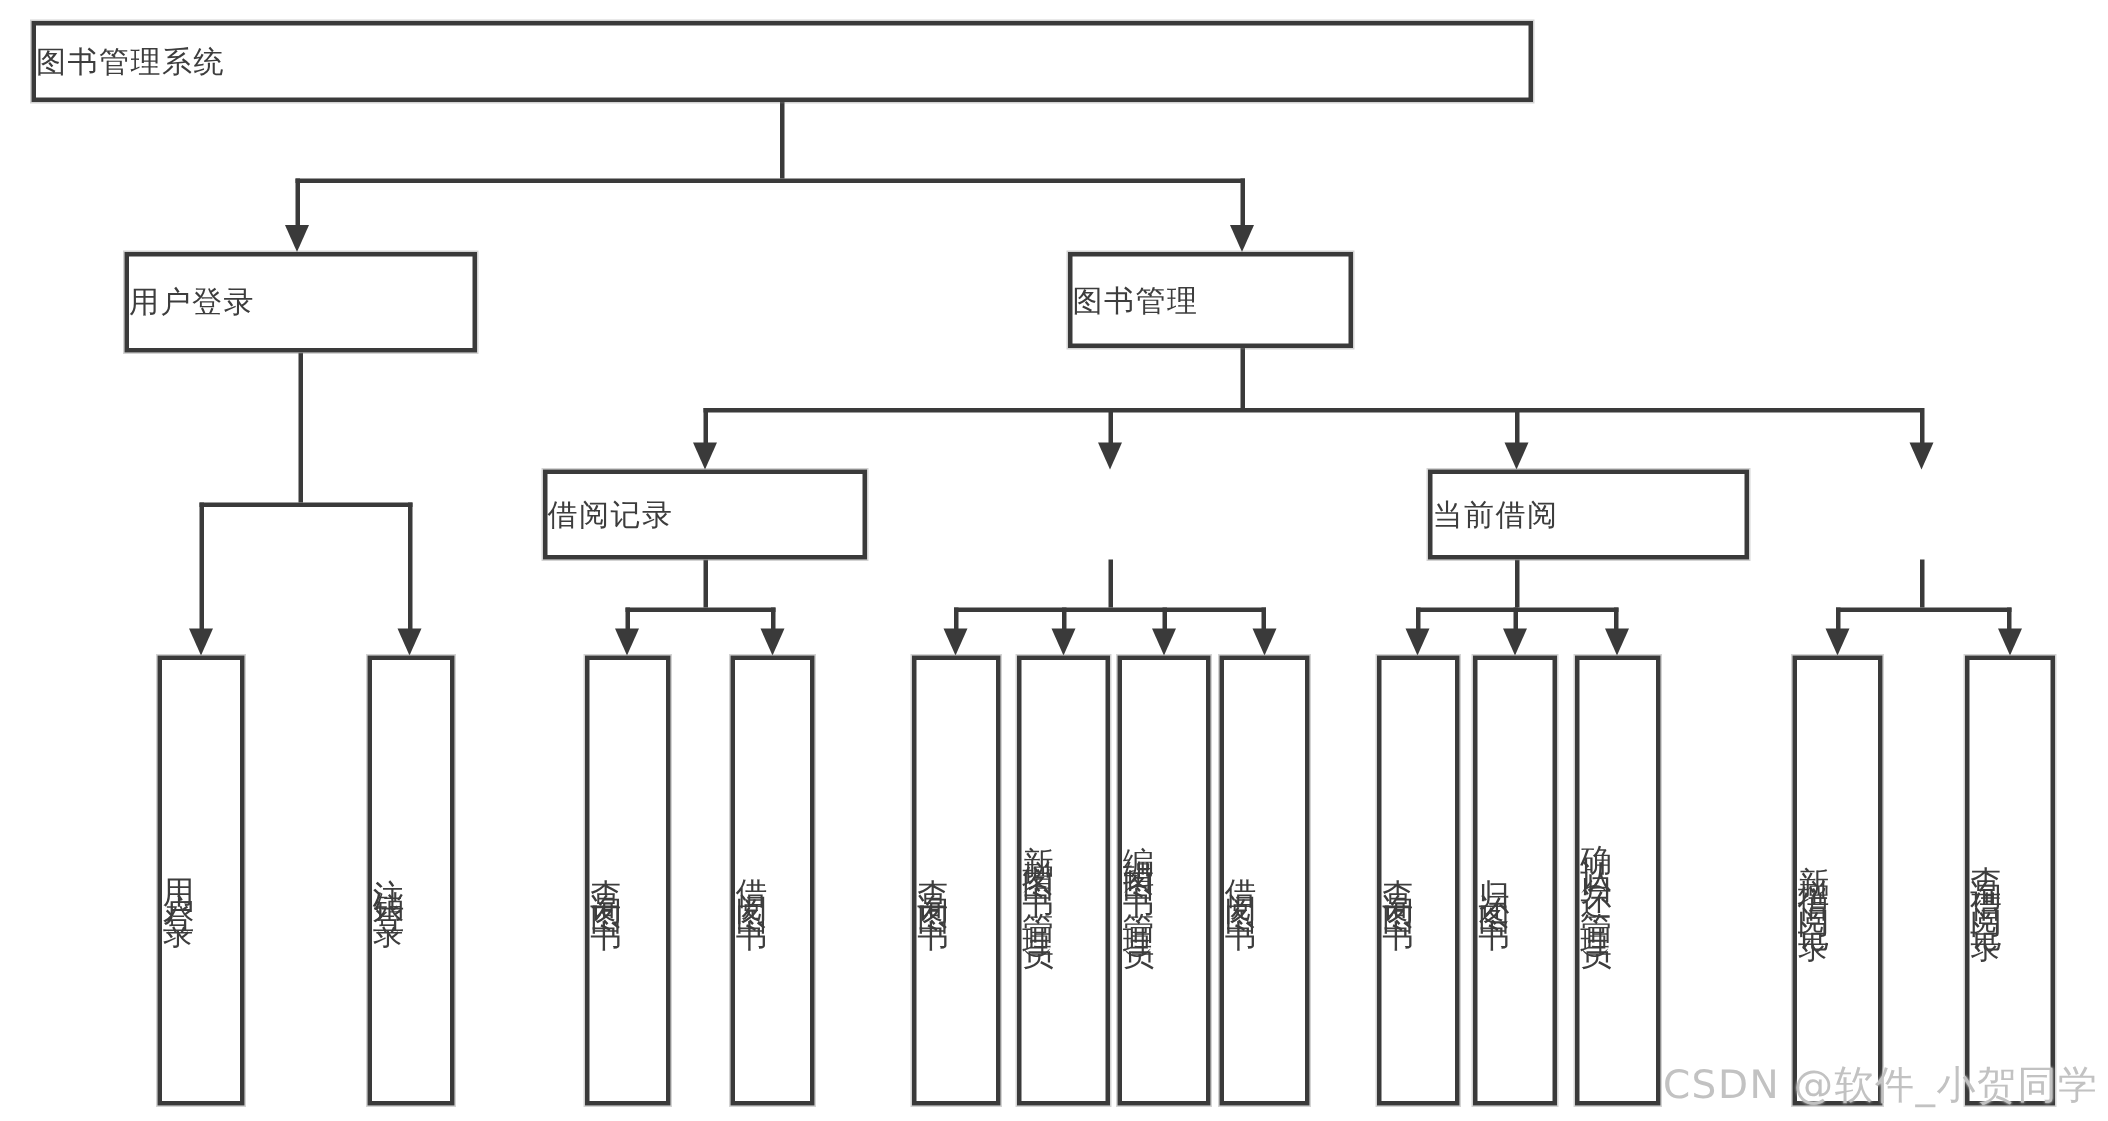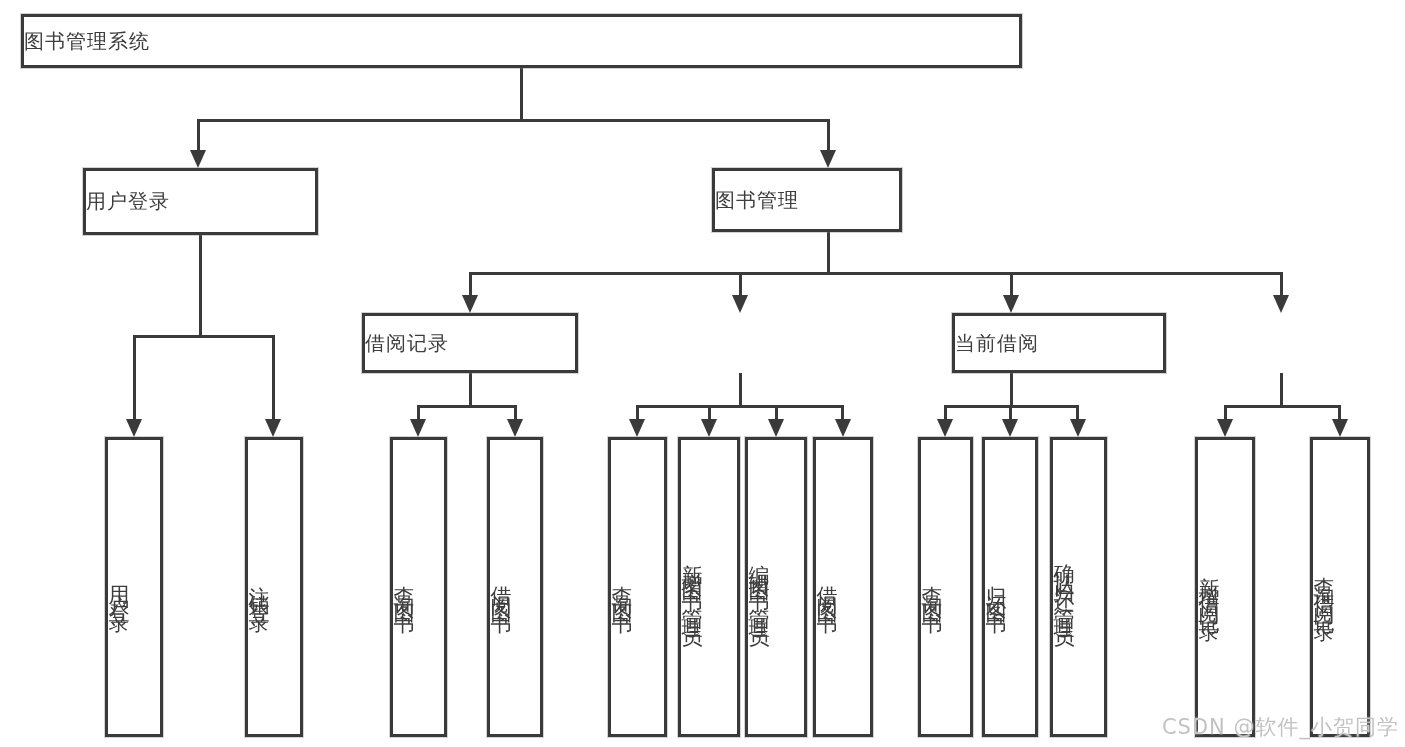--- a/index.html
+++ b/index.html
@@ -16,7 +16,7 @@
   .arrow{position:absolute;width:0;height:0;
          border-left:8px solid transparent;border-right:8px solid transparent;
          border-top:18px solid #3a3a3a;}
-  .watermark{position:absolute;right:6px;bottom:6px;font-size:21px;
+  .watermark{position:absolute;right:6px;bottom:6px;font-size:26px;
          color:#c2c2c2;text-shadow:0 0 2px #ffffff;letter-spacing:1px;
          pointer-events:none;}
 </style>

